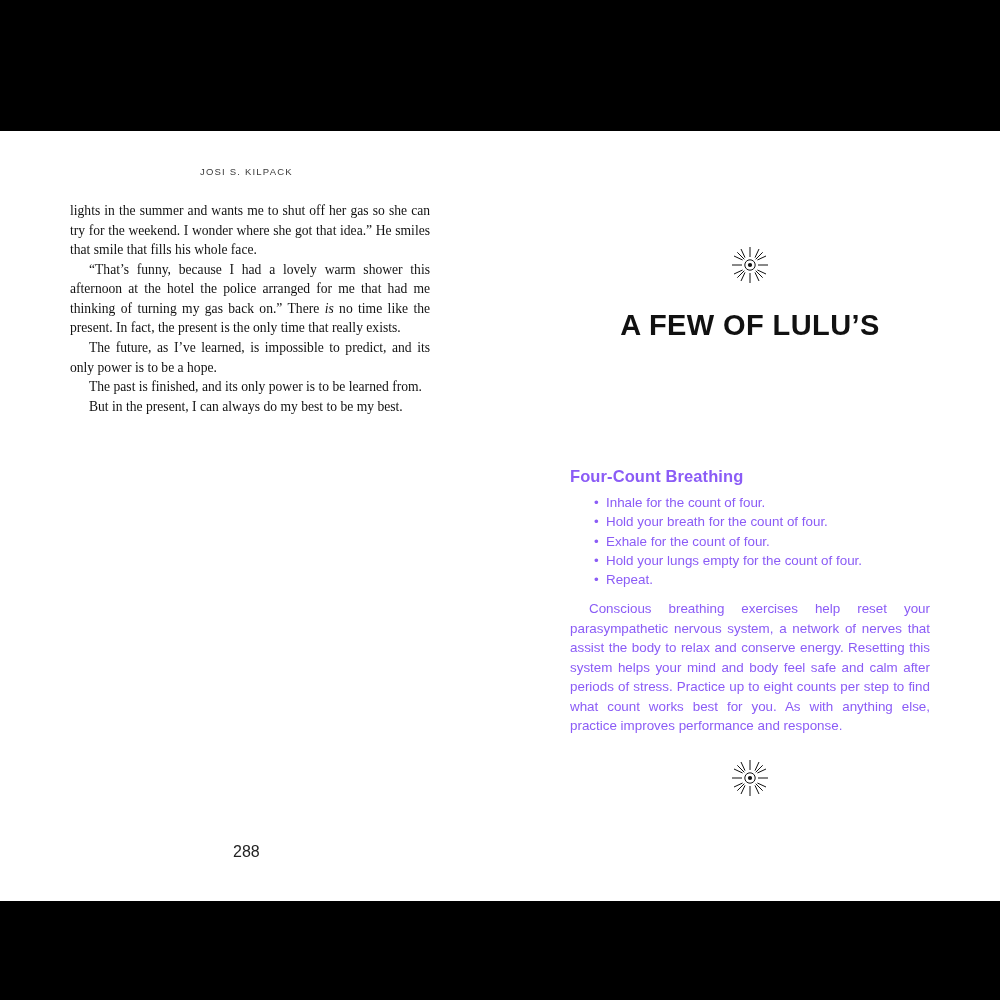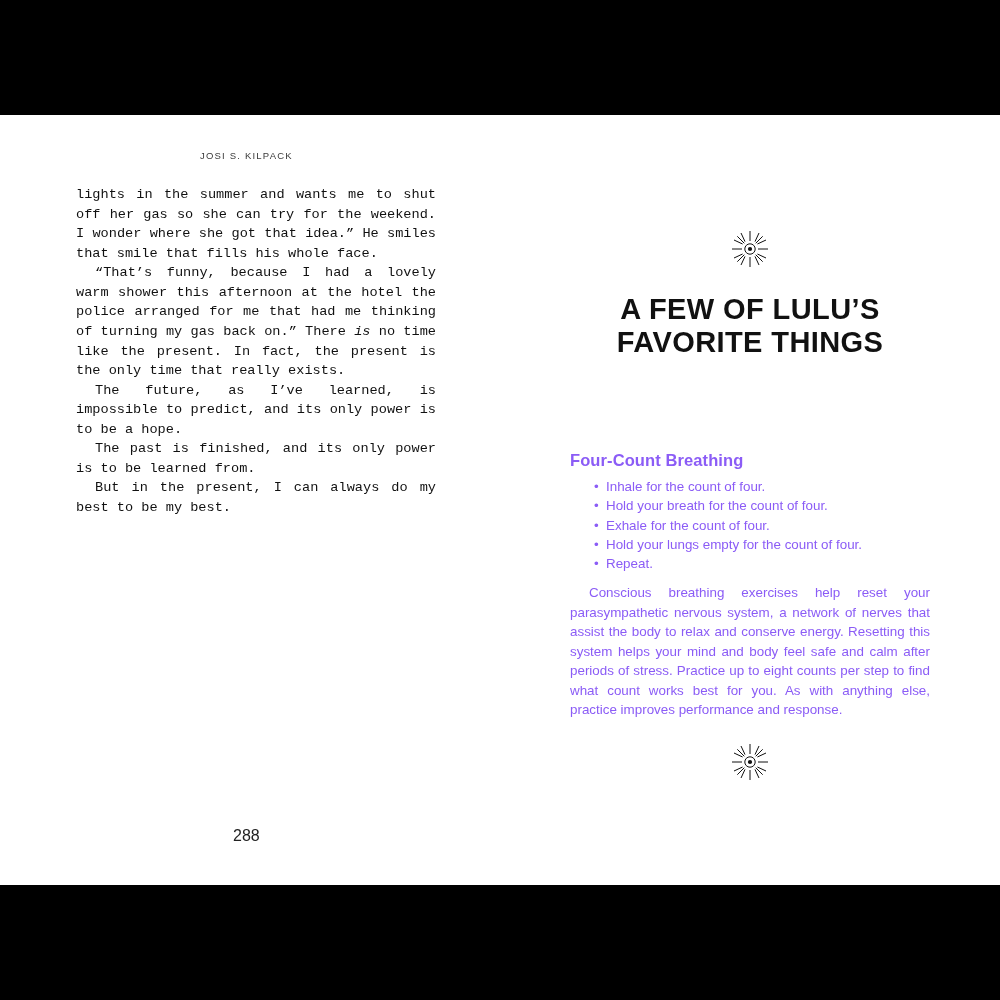--- a/index.html
+++ b/index.html
@@ -18,6 +18,7 @@
     width: 1000px;
     height: 703px;
     background: #000000;
+    margin-top: 16px;
   }
   .spread {
     position: absolute;

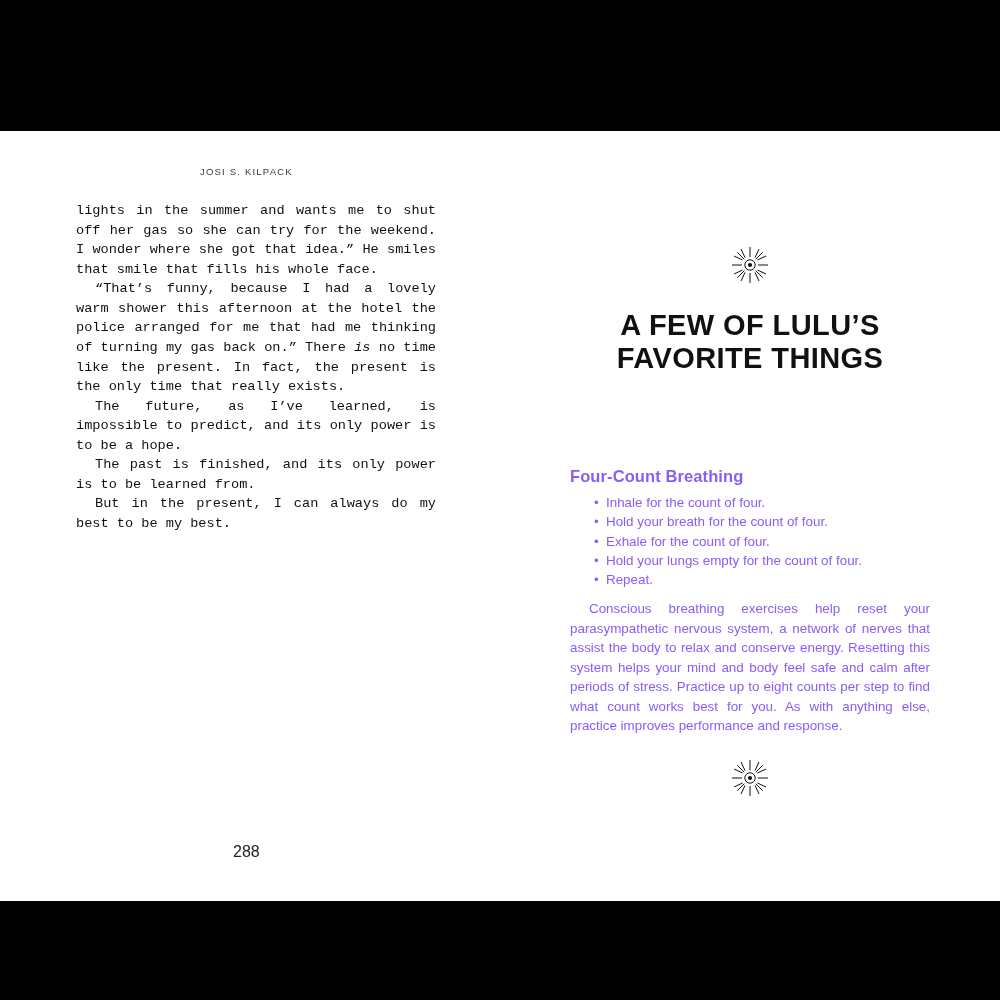--- a/index.html
+++ b/index.html
@@ -58,9 +58,9 @@
   .body-text {
     position: absolute;
     top: 70px;
-    left: 76px;
+    left: 70px;
     width: 360px;
-    font-family: Liberation Mono, monospace;
+    font-family: Liberation Serif, serif;
     font-size: 13.6px;
     line-height: 1.44;
     color: #111111;

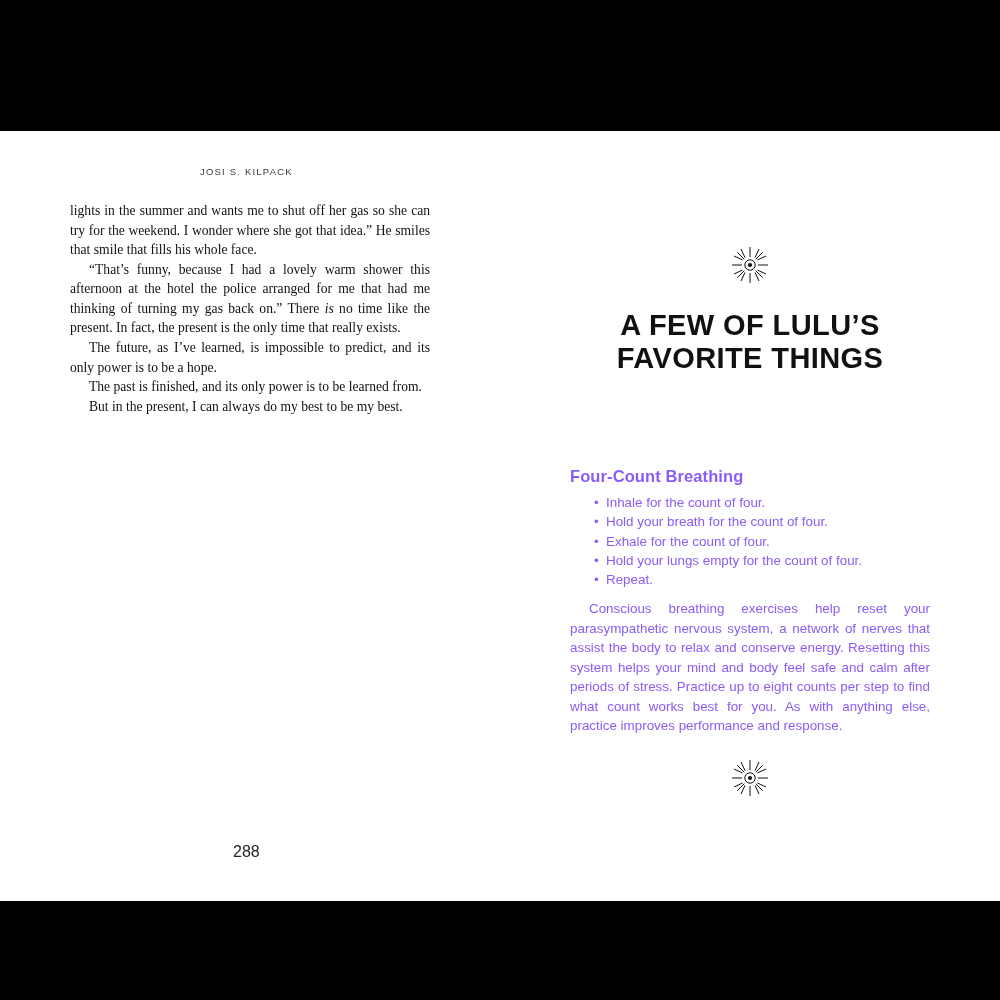--- a/index.html
+++ b/index.html
@@ -215,7 +215,6 @@
 
       <div class="chapter-title">
         <div>A FEW OF LULU’S</div>
-        <div>FAVORITE THINGS</div>
       </div>
 
       <div class="section">

